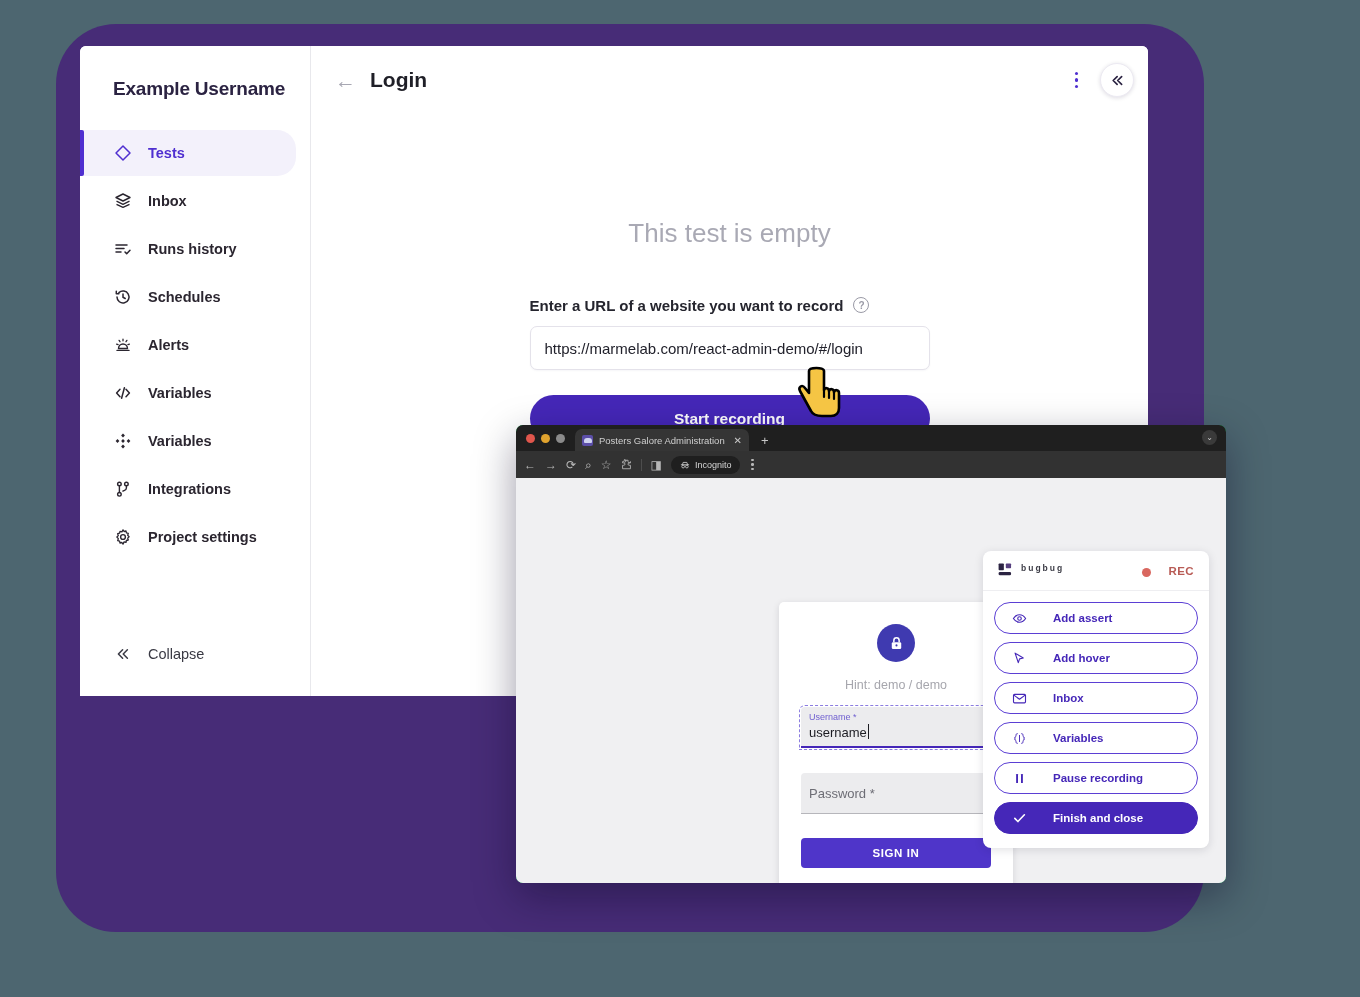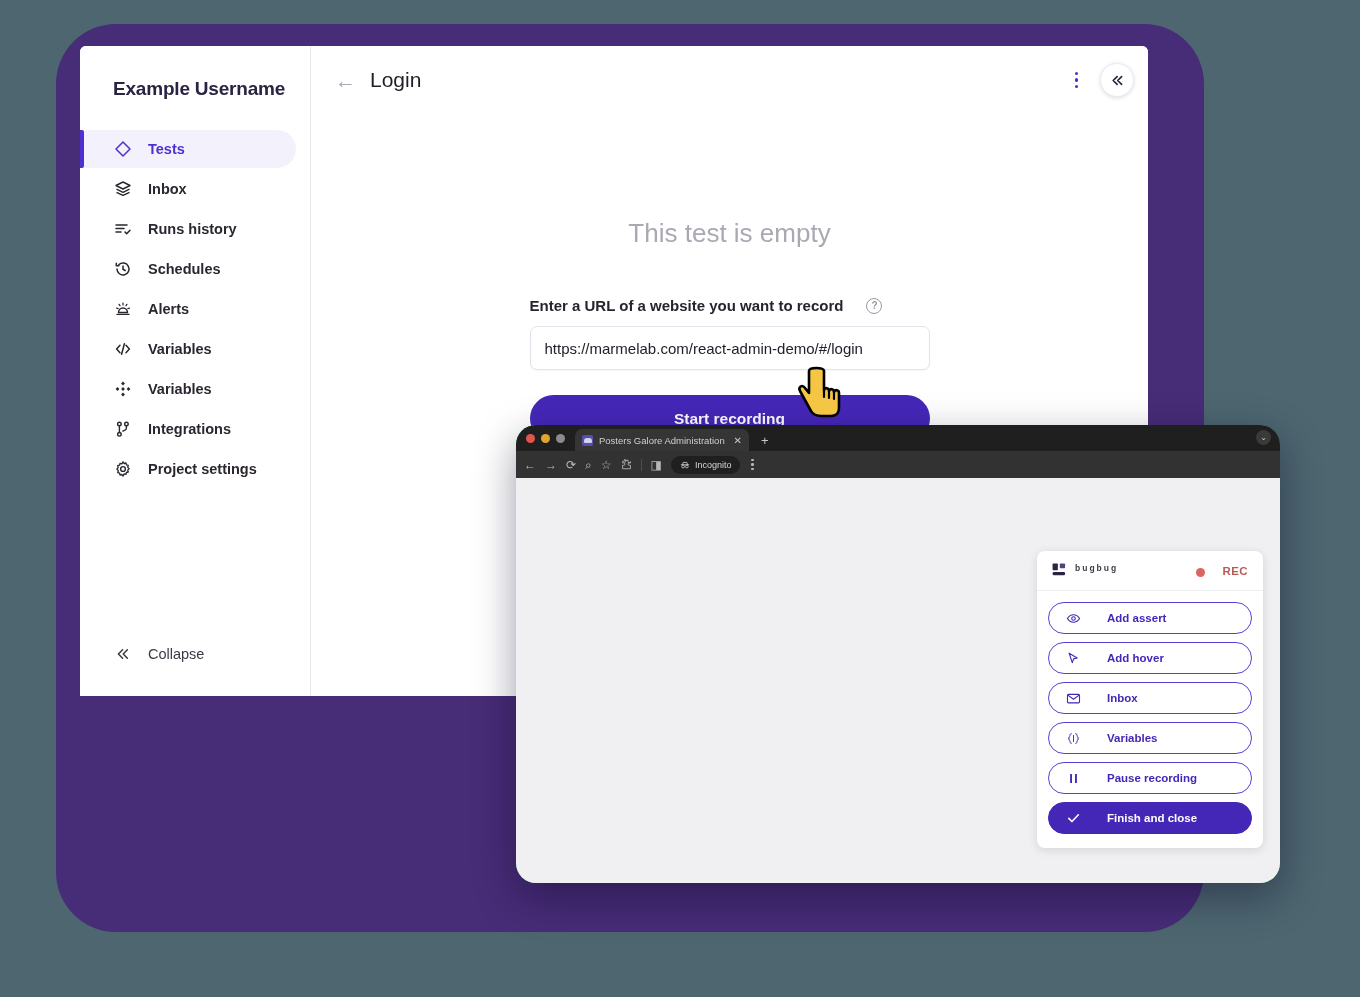--- a/index.html
+++ b/index.html
@@ -130,7 +130,7 @@
   }
   .page-title {
     font-size: 21px;
-    font-weight: normal;
+    font-weight: bold;
     color: #1f1f27;
   }
   .header-spacer { flex: 1; }

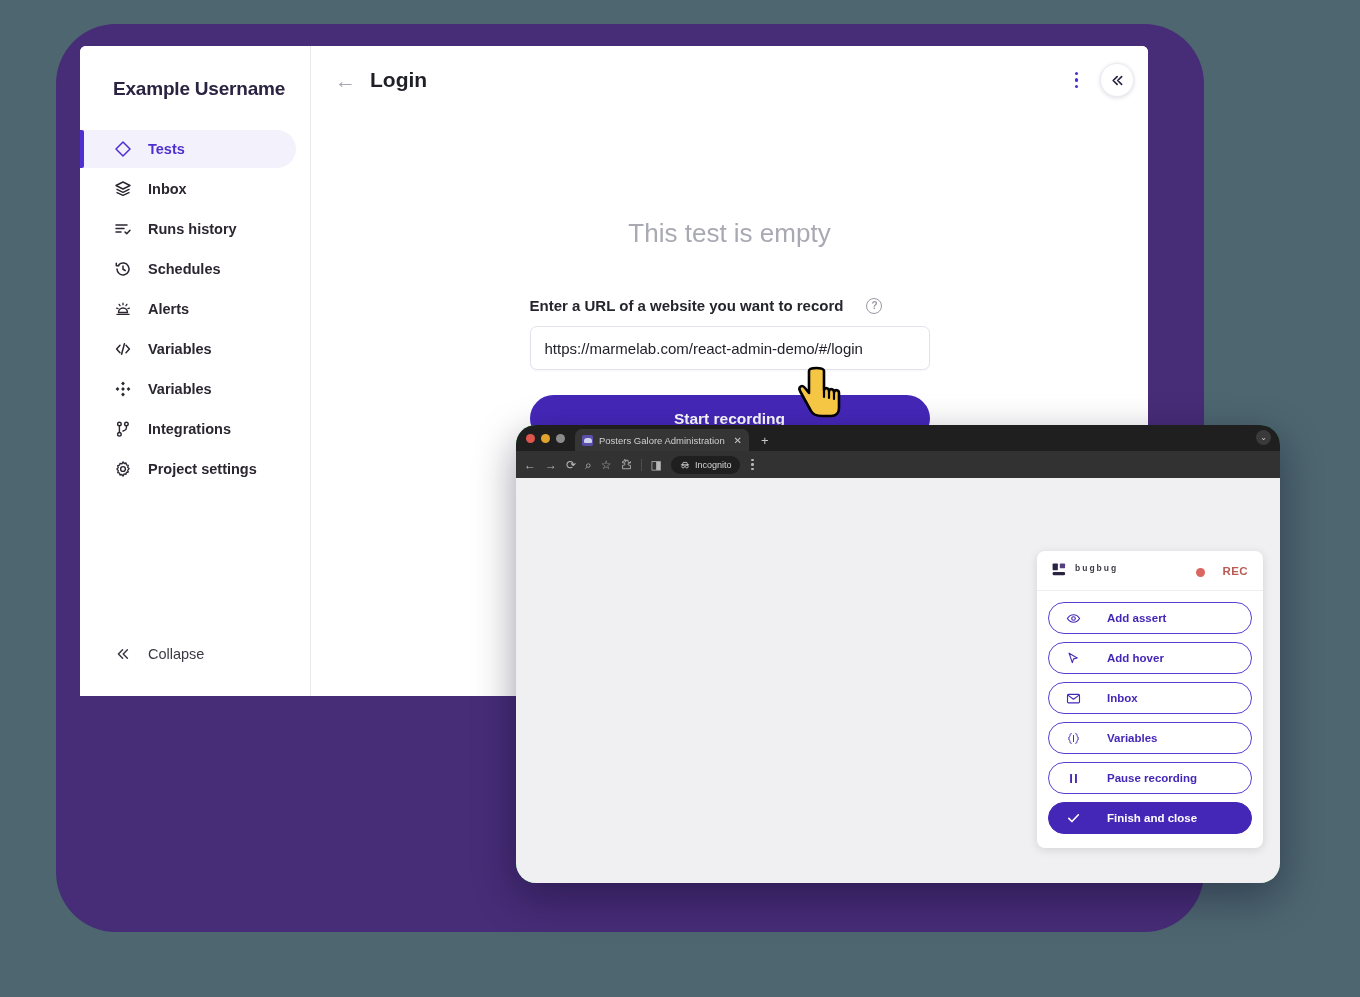--- a/index.html
+++ b/index.html
@@ -66,7 +66,7 @@
     display: flex;
     align-items: center;
     gap: 16px;
-    height: 38px;
+    height: 46px;
     margin: 0 14px 2px 0;
     padding-left: 33px;
     border-radius: 0 19px 19px 0;

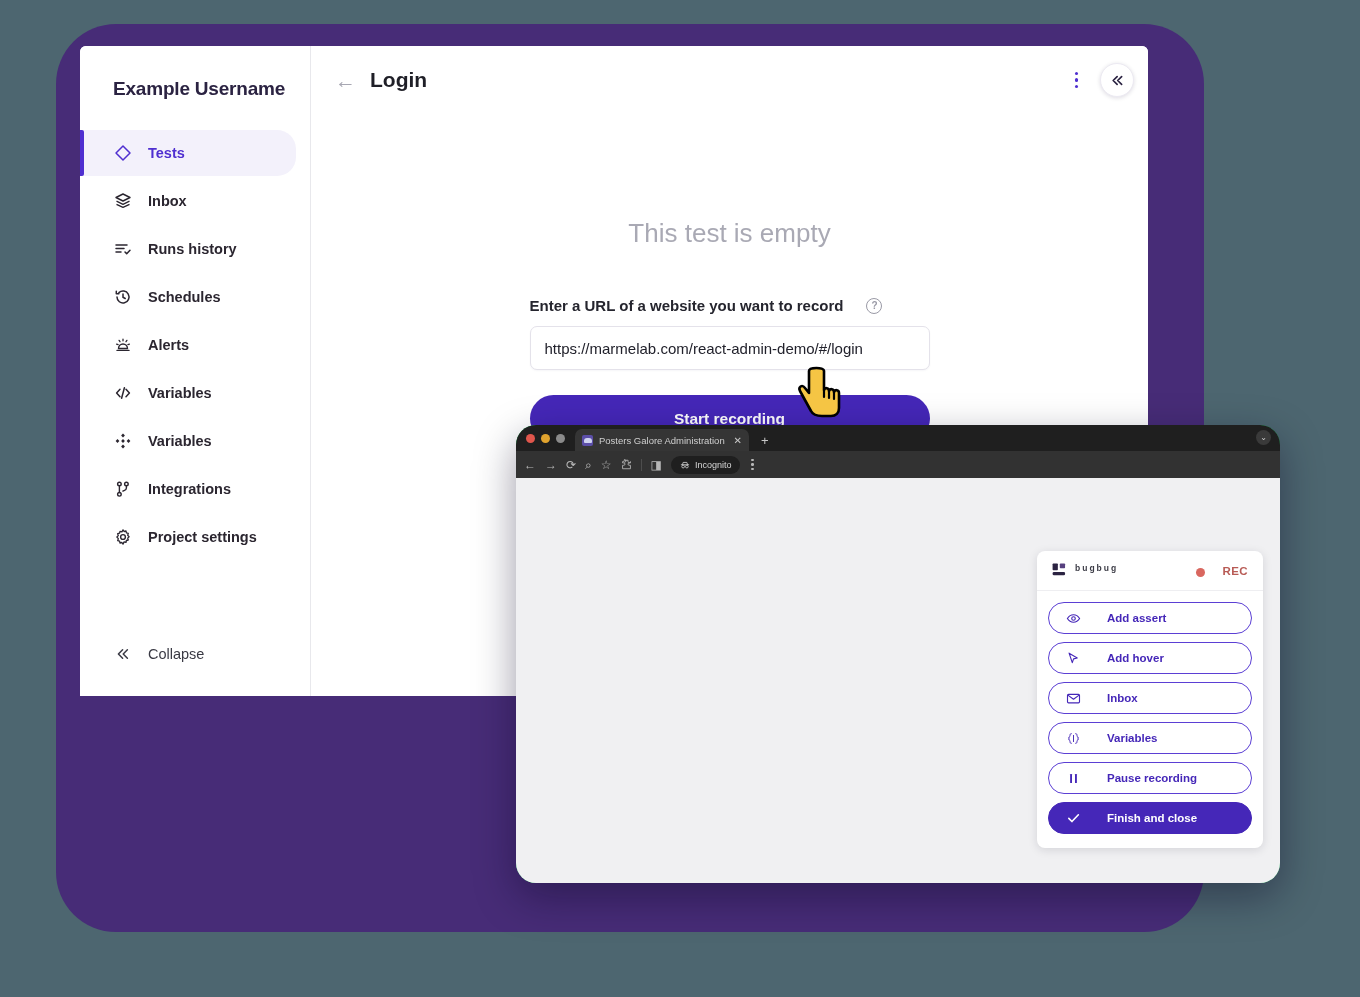--- a/index.html
+++ b/index.html
@@ -161,7 +161,7 @@
     margin-bottom: 48px;
   }
   .url-label {
-    display: flex; align-items: center; gap: 23px;
+    display: flex; align-items: flex-start; gap: 10px;
     font-size: 15px; font-weight: bold; color: #25252e;
     width: 400px;
     margin-bottom: 12px;

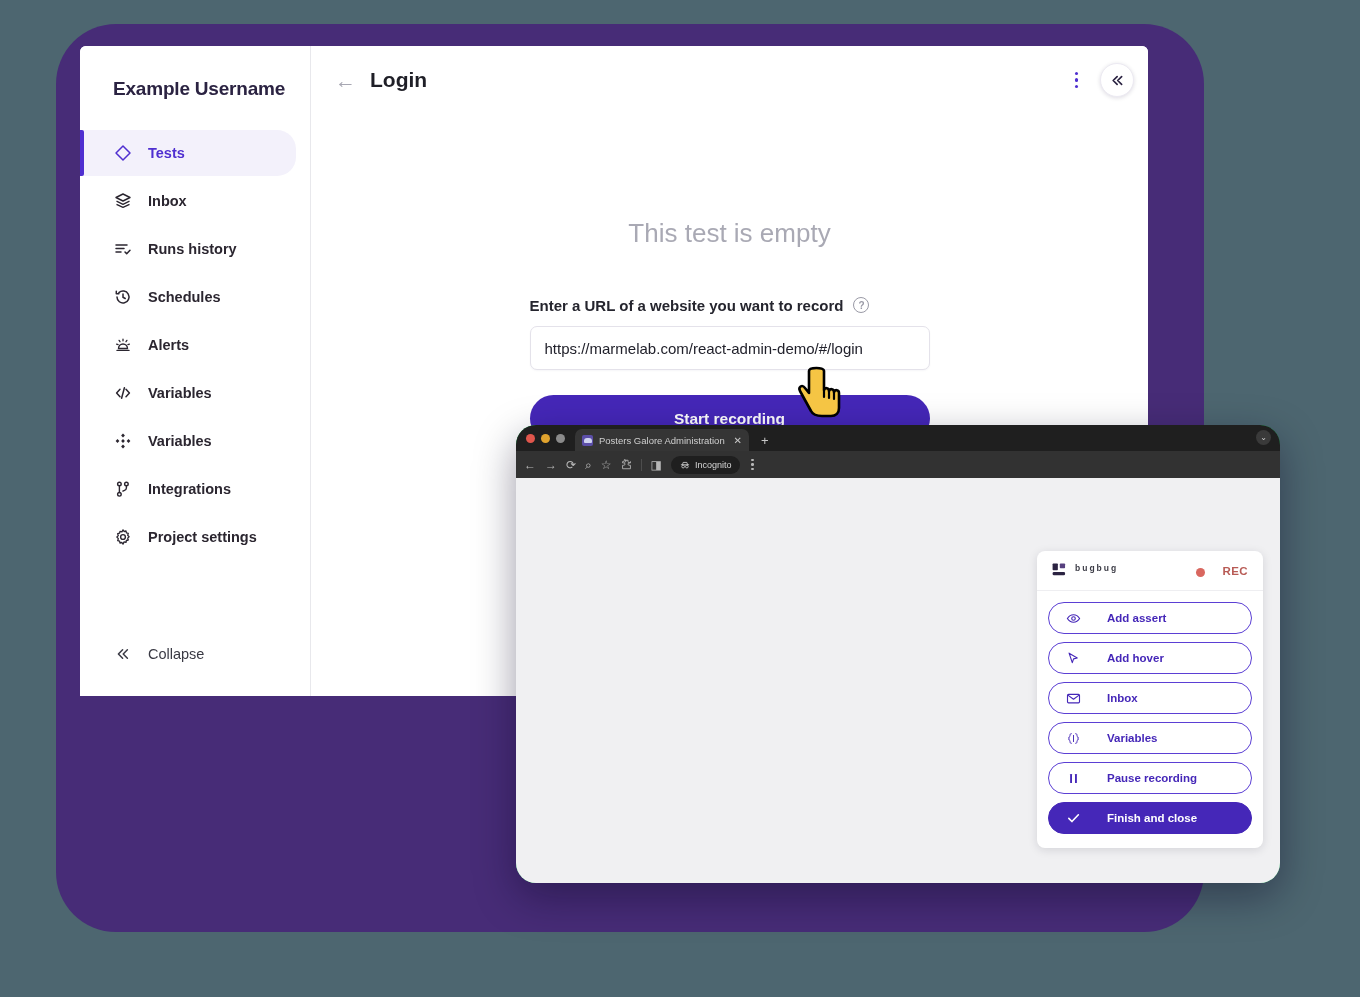--- a/index.html
+++ b/index.html
@@ -206,8 +206,8 @@
   .browser {
     position: absolute;
     left: 516px; top: 425px;
-    width: 764px; height: 458px;
-    border-radius: 20px;
+    width: 710px; height: 458px;
+    border-radius: 7px;
     background: #22c55e;
     box-shadow: 0 14px 42px rgba(10,5,35,.40);
     overflow: hidden;

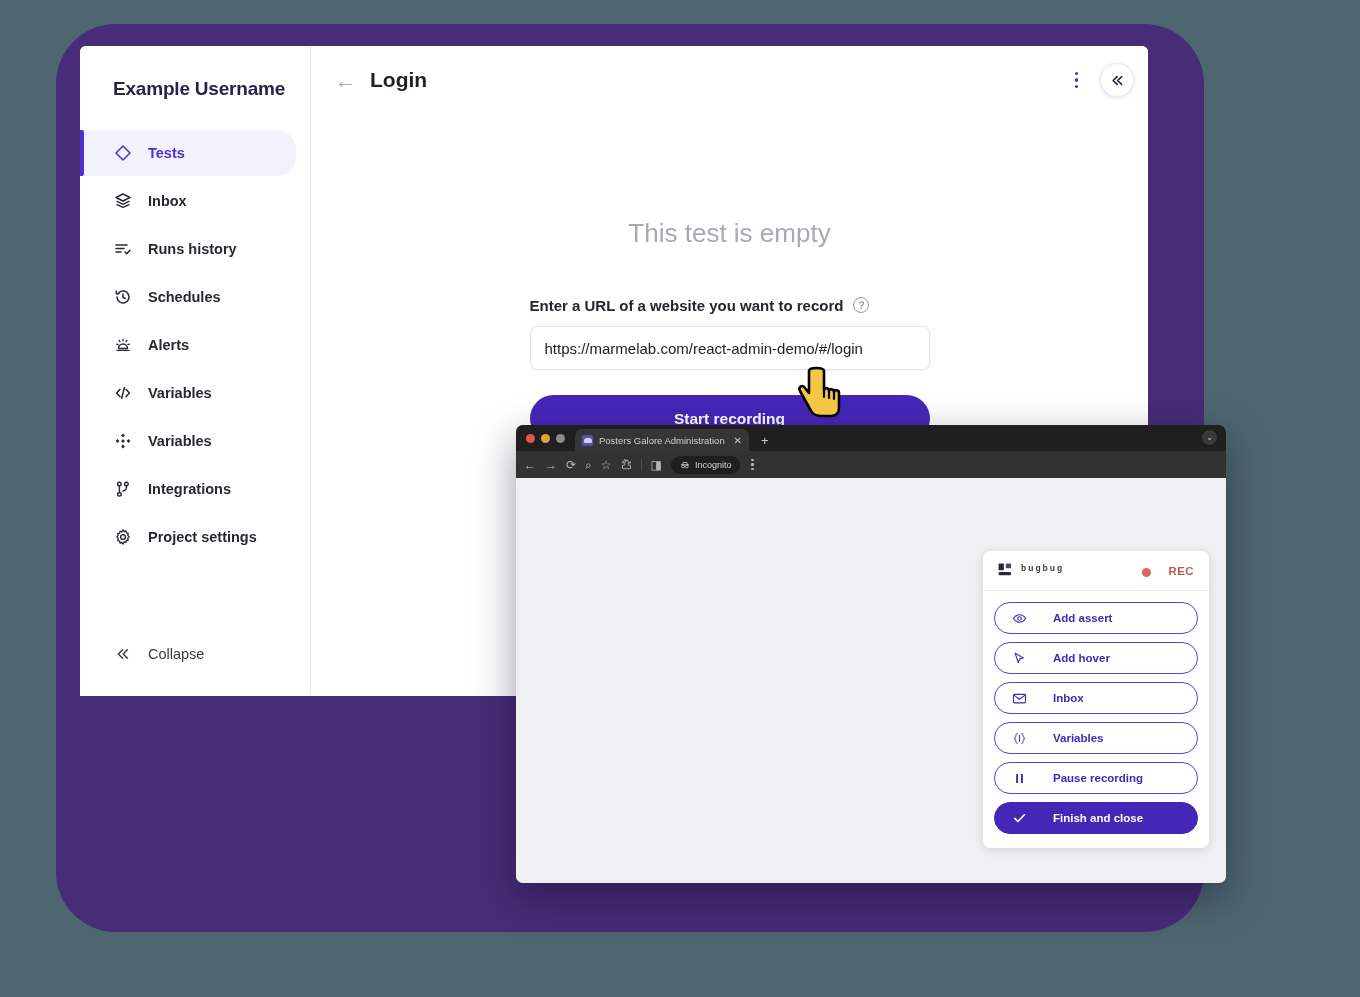--- a/index.html
+++ b/index.html
@@ -628,6 +628,30 @@
 
   <div class="page-body">
 
+    <div class="login-card">
+      <div class="lock-circle">
+        <svg width="17" height="17" viewBox="0 0 18 18">
+            <rect x="4" y="7.6" width="10" height="7.2" rx="1.4" fill="#ffffff"></rect>
+            <path d="M6.2 7.6V5.8a2.8 2.8 0 0 1 5.6 0v1.8" fill="none" stroke="#ffffff" stroke-width="1.6"></path>
+            <circle cx="9" cy="11" r="1.1" fill="#3f3ab0"></circle>
+          </svg>
+      </div>
+
+      <div class="hint-text">Hint: demo / demo</div>
+
+      <div class="mui-field filled-focus">
+        <span class="mui-label">Username *</span>
+        <span class="mui-value">username</span>
+      </div>
+
+      <div class="field-gap"></div>
+
+      <div class="mui-field empty">
+        <span class="mui-placeholder">Password *</span>
+      </div>
+
+      <button class="signin-btn">SIGN IN</button>
+    </div>
 
     <div class="recorder">
       <div class="rec-head">

